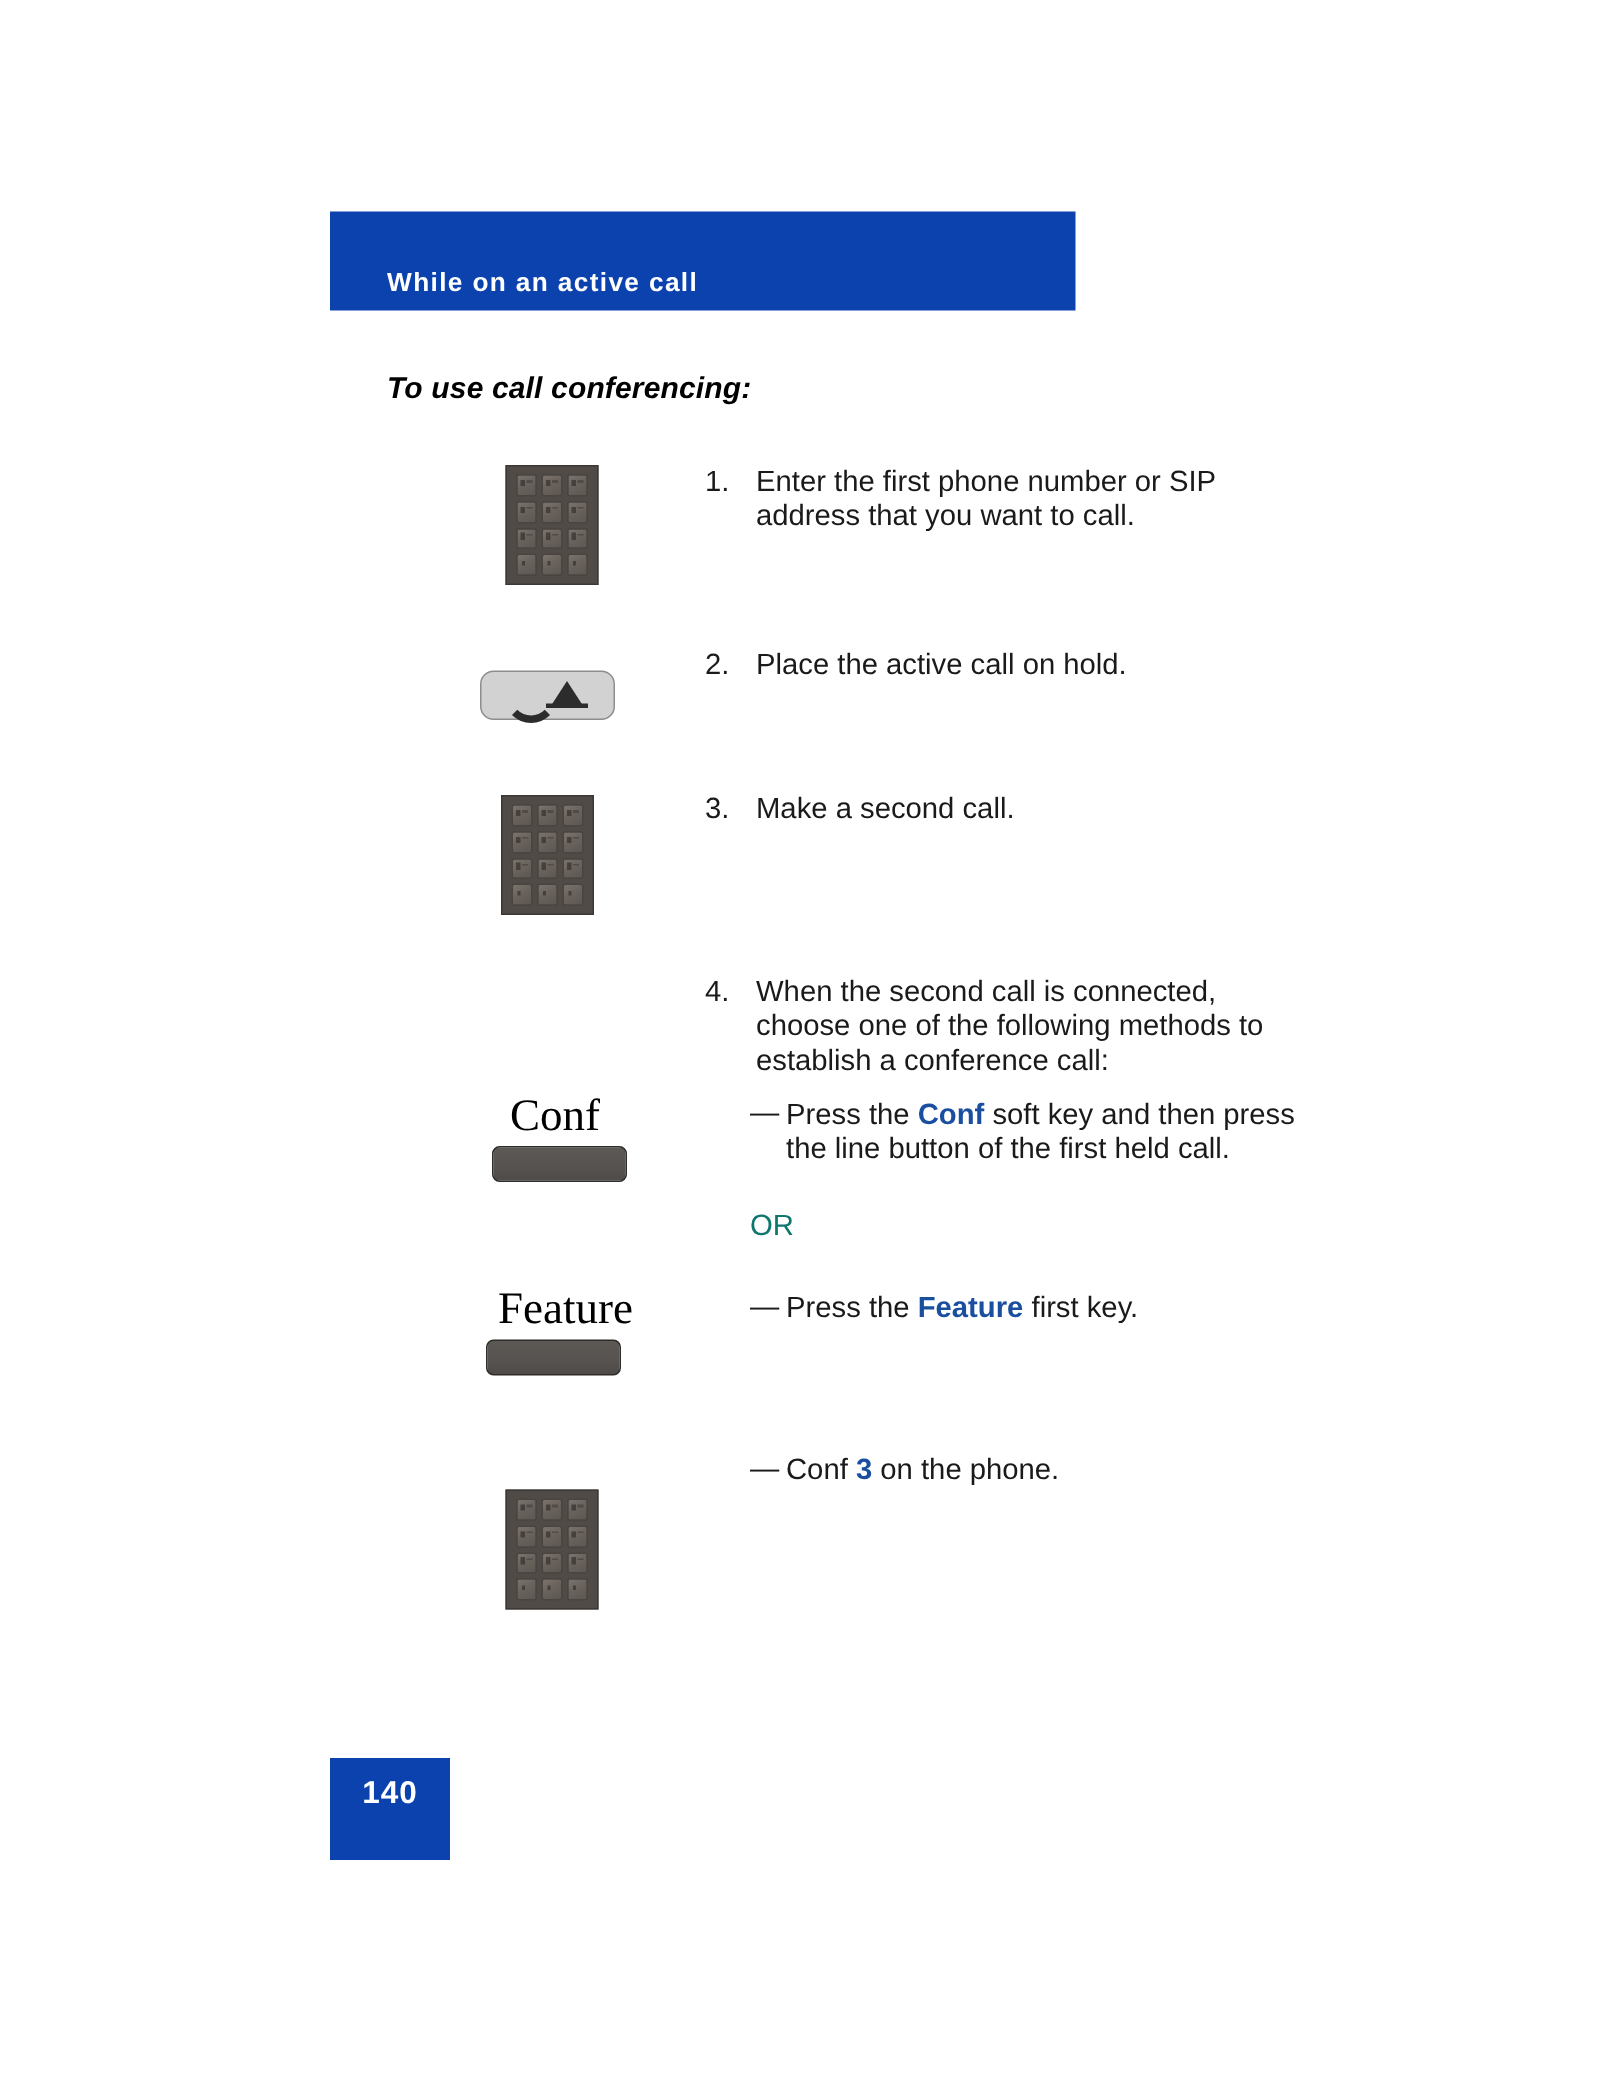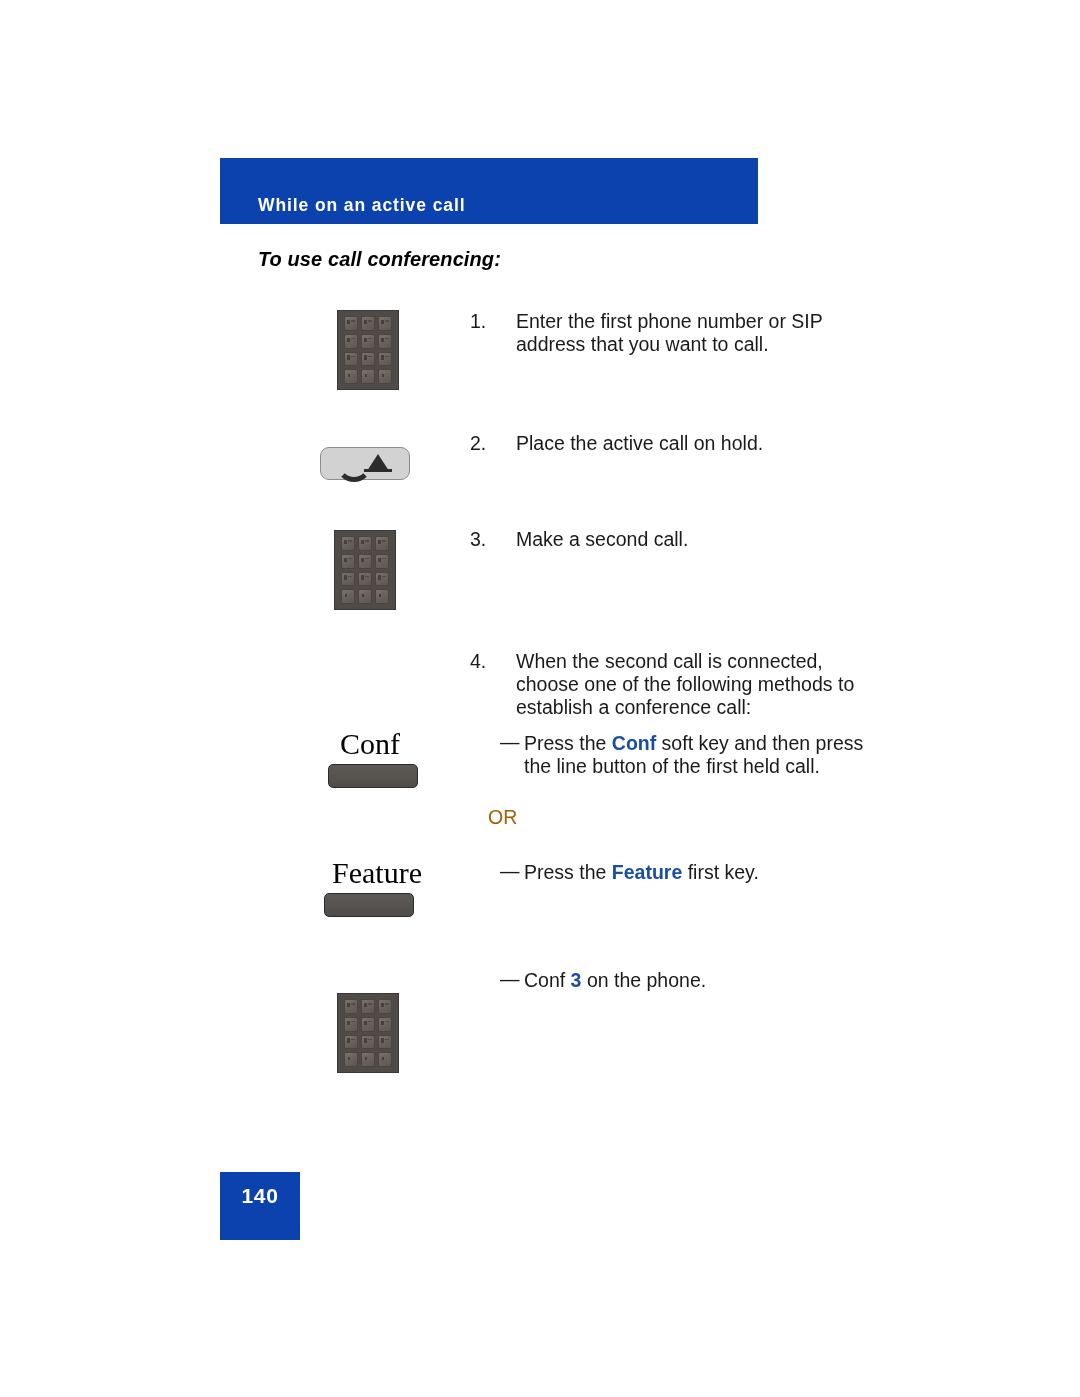--- a/index.html
+++ b/index.html
@@ -29,11 +29,10 @@
   .header-banner {
     position: absolute;
     left: 220px;
-    top: 158px;
+    top: 141px;
     width: 497px;
     height: 66px;
     background: #0b42ad;
-    padding-left: 41px;
   }
   .header-banner-label {
     position: absolute;

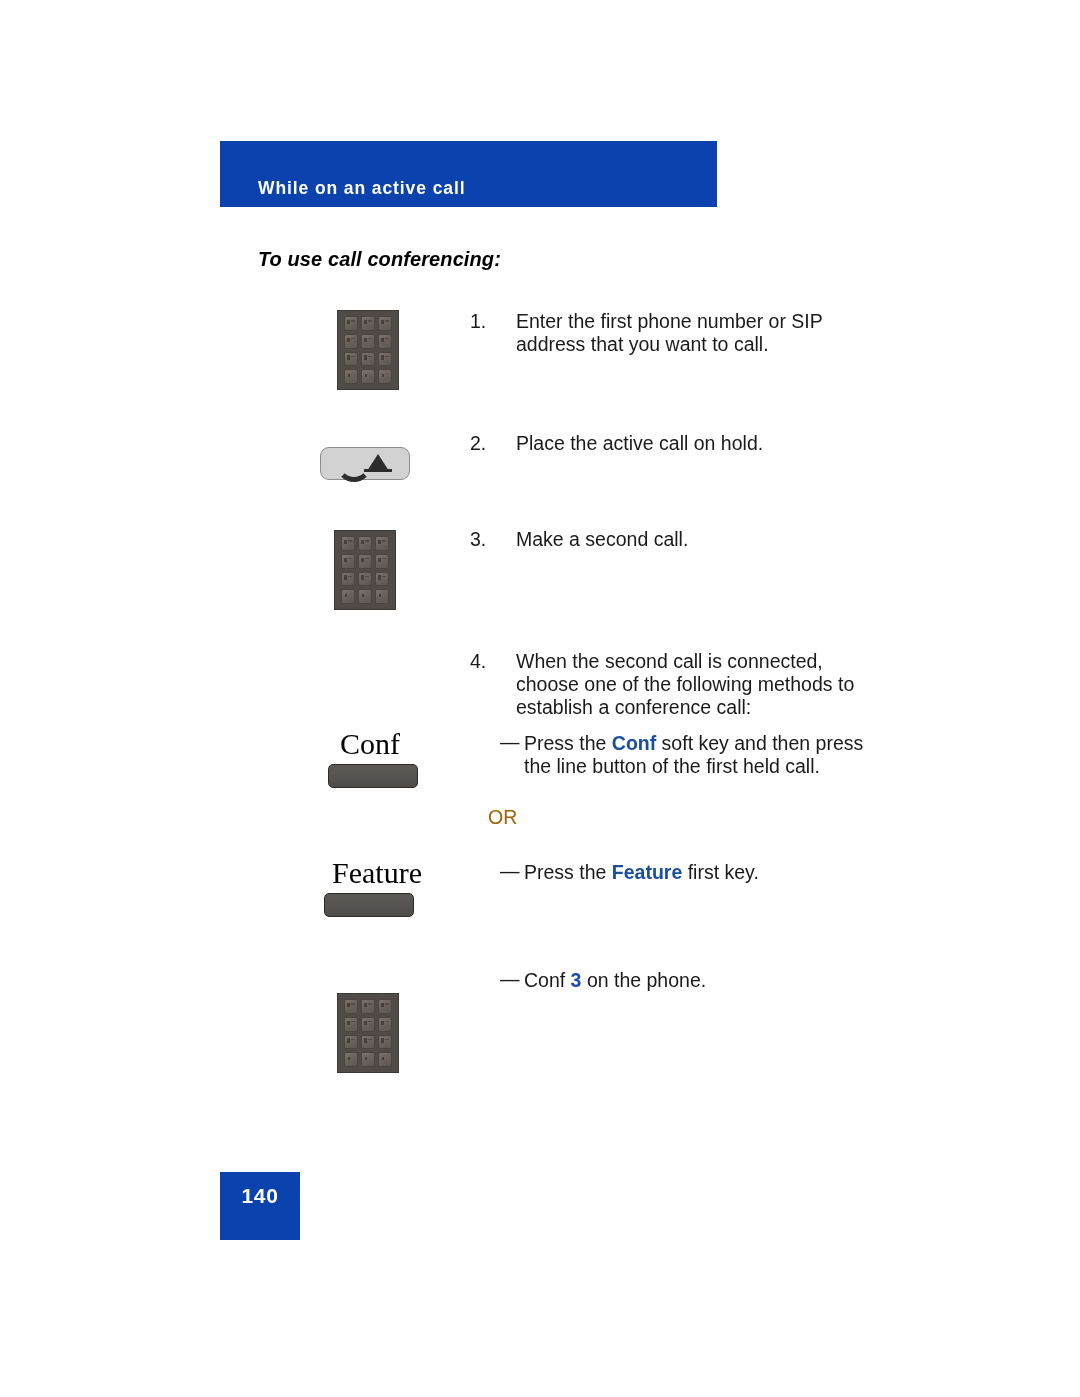--- a/index.html
+++ b/index.html
@@ -74,7 +74,7 @@
     text-align: left;
   }
   .step-body {
-    margin-left: 46px;
+    margin-left: 34px;
     display: block;
   }
 

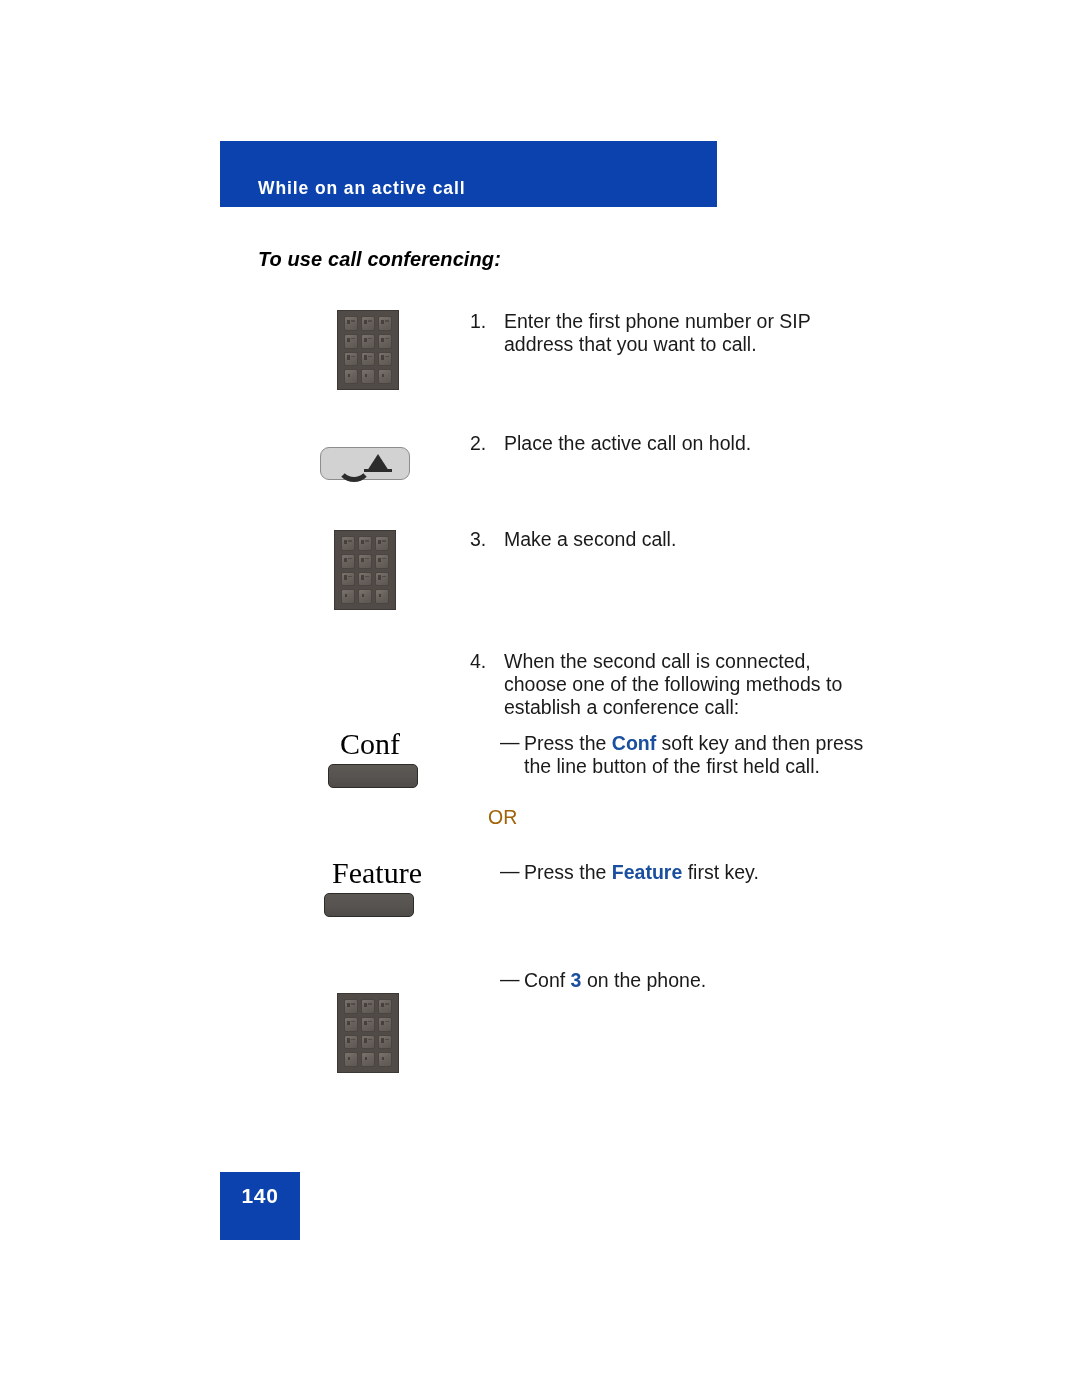--- a/index.html
+++ b/index.html
@@ -101,9 +101,9 @@
 
   .or-label {
     position: absolute;
-    left: 488px;
+    left: 500px;
     font-size: 19.5px;
-    color: #a16207;
+    color: #0f766e;
   }
 
   .blue-key {

